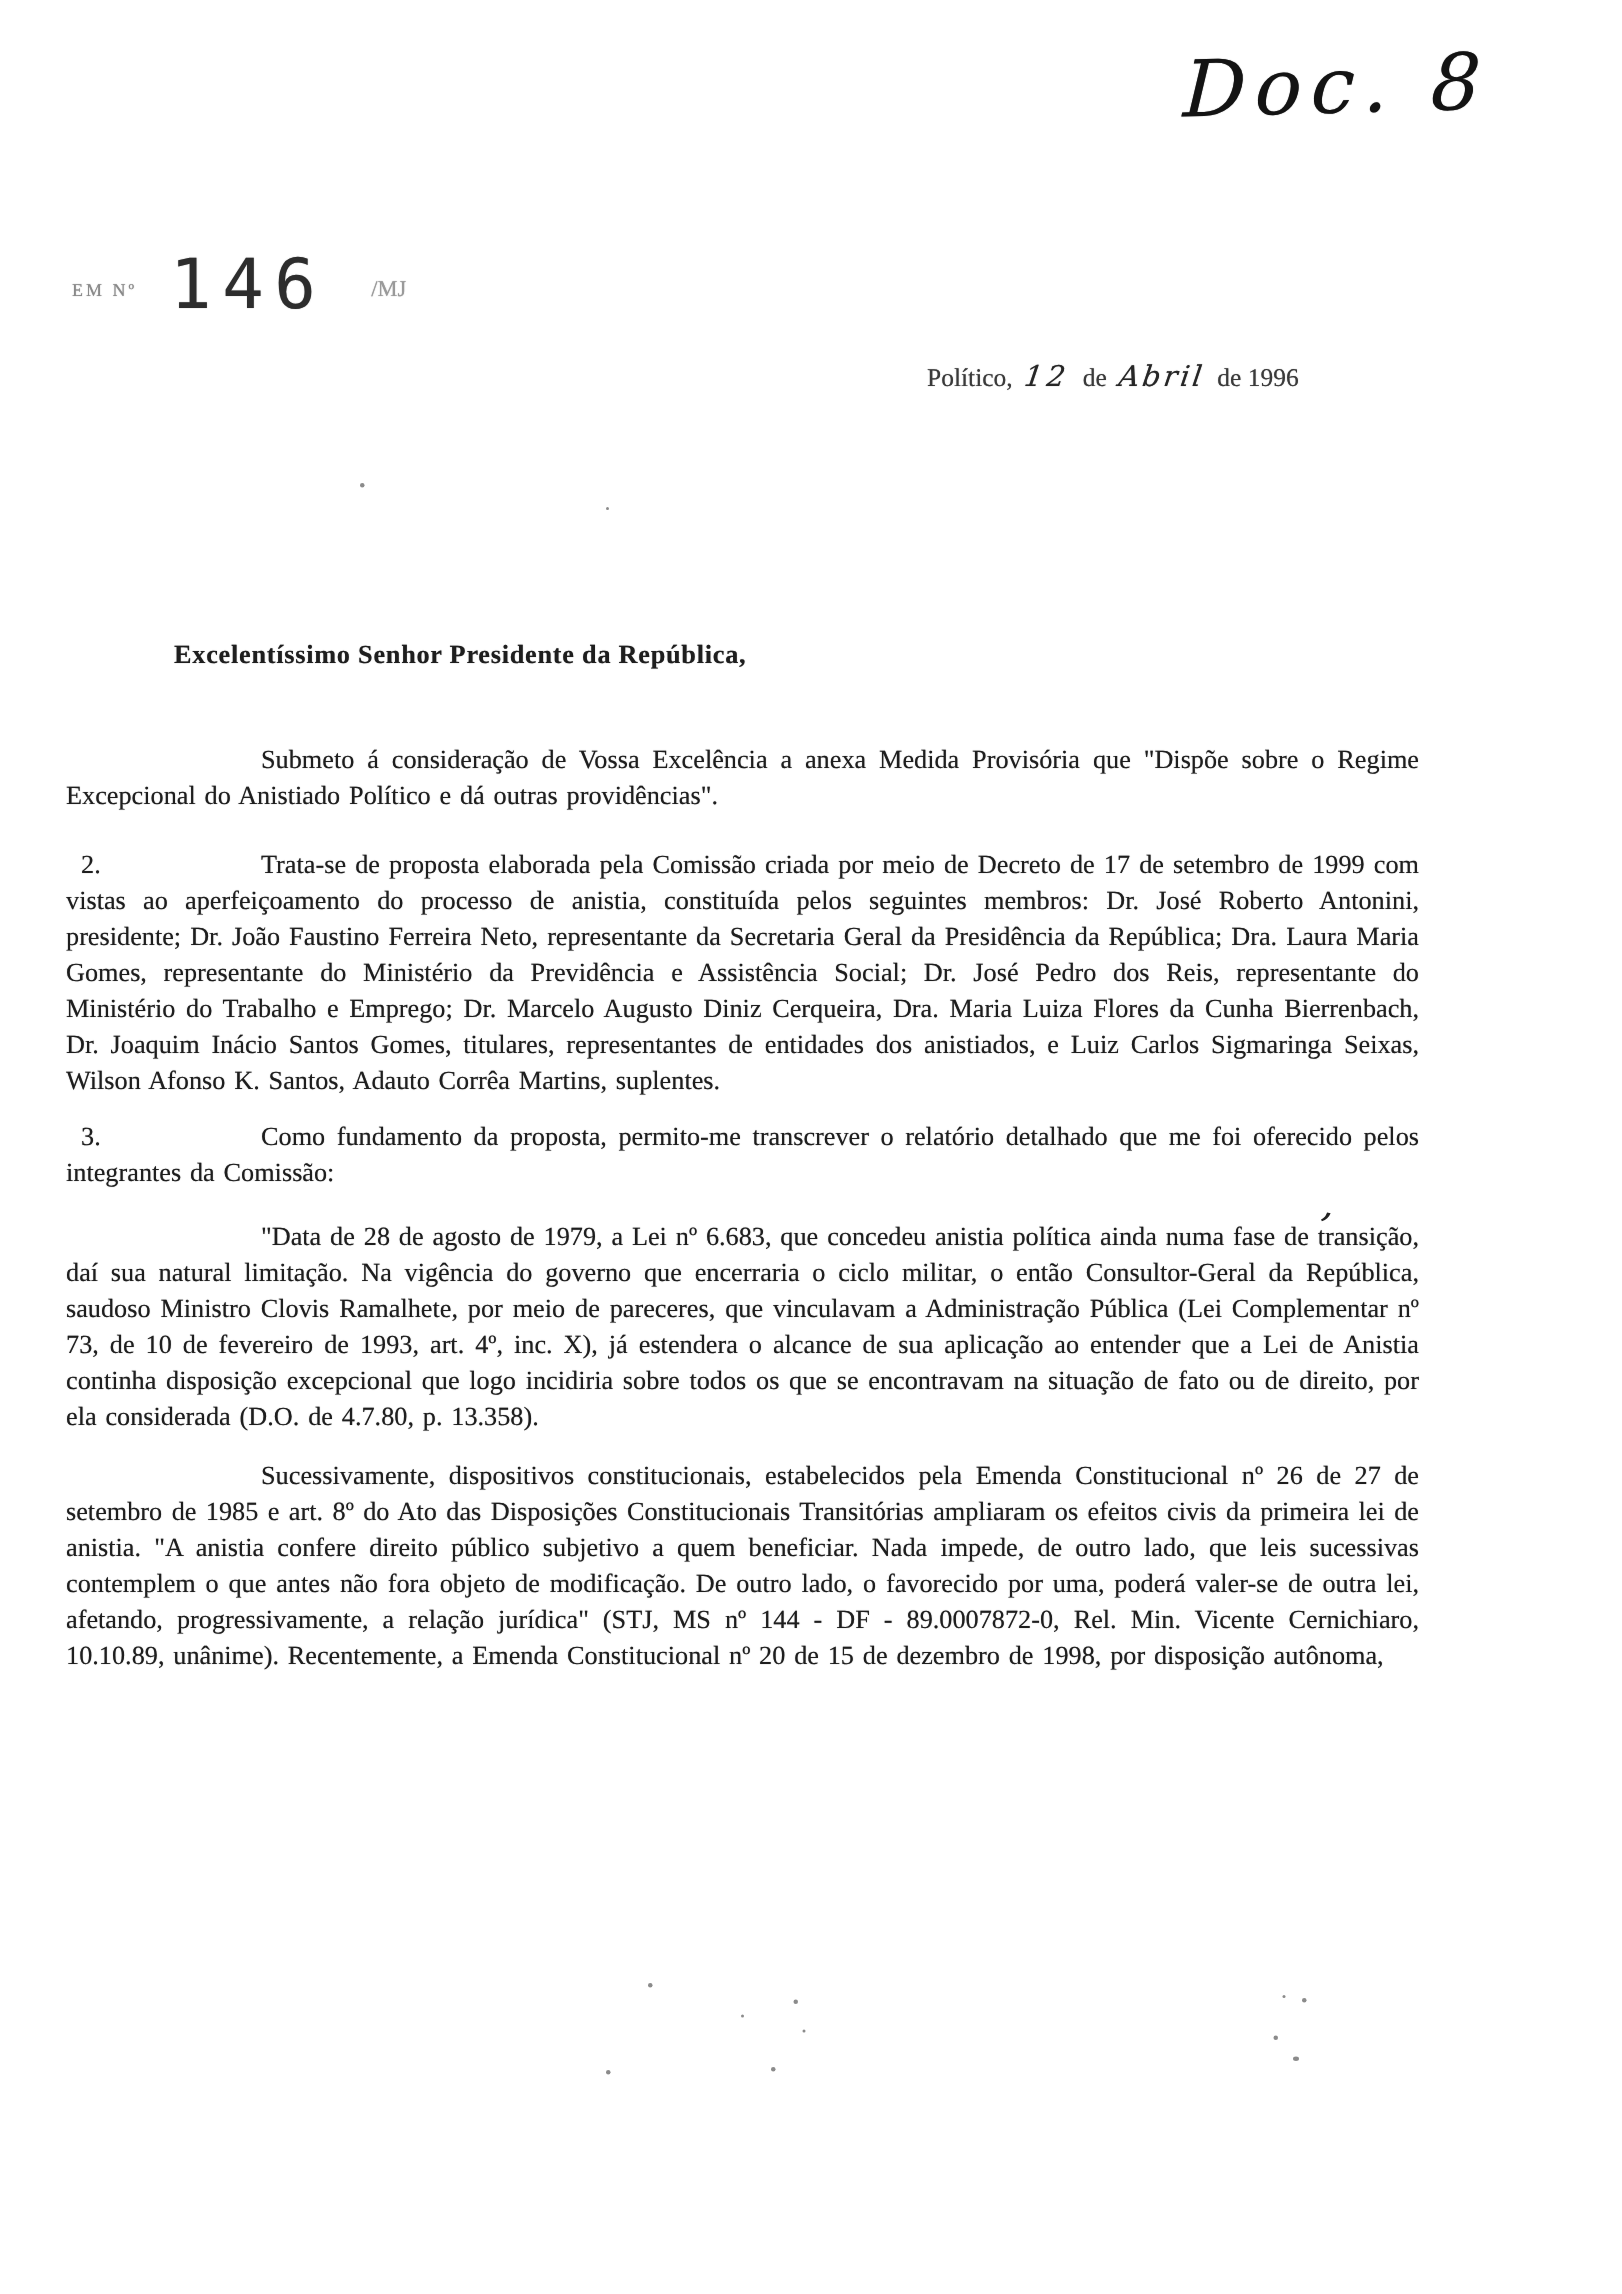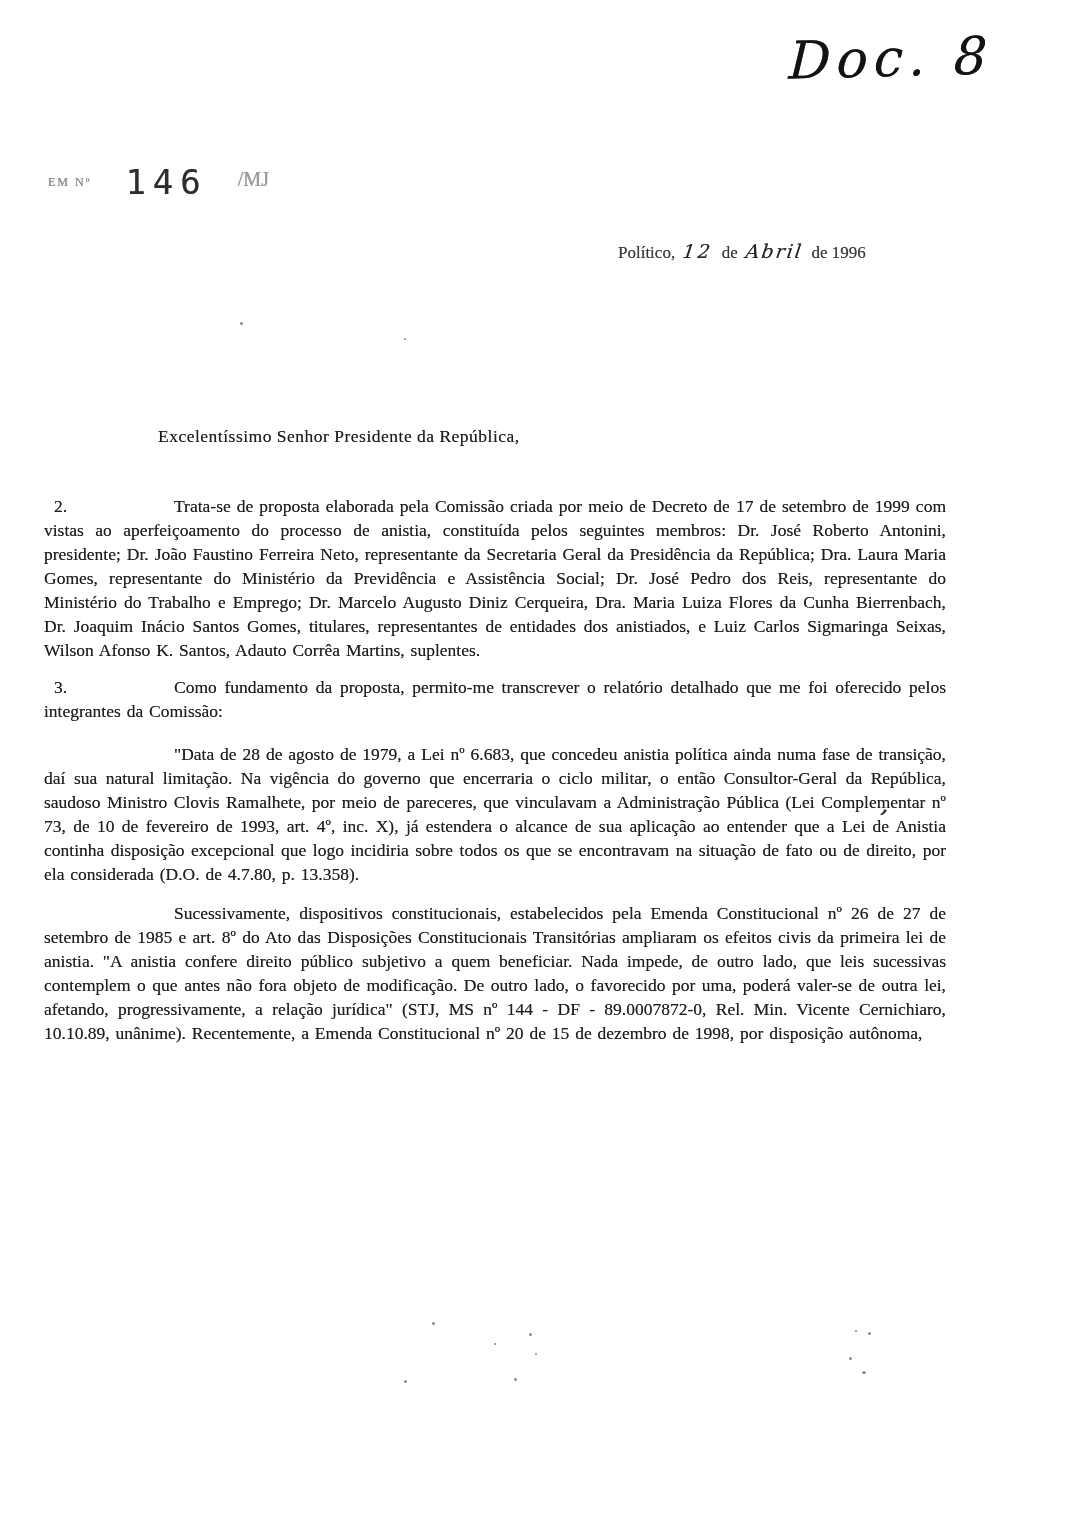--- a/index.html
+++ b/index.html
@@ -44,10 +44,10 @@
   }
   .ref-number {
     font-family: "DejaVu Sans Mono", monospace;
-    font-size: 34px;
+    font-size: 46px;
     letter-spacing: 7px;
     color: #2d2d2d;
-    margin: 0 26px 0 30px;
+    margin: 0 26px 0 18px;
     text-shadow: 0 0 0.7px rgba(60,60,60,0.6);
   }
   .ref-suffix {

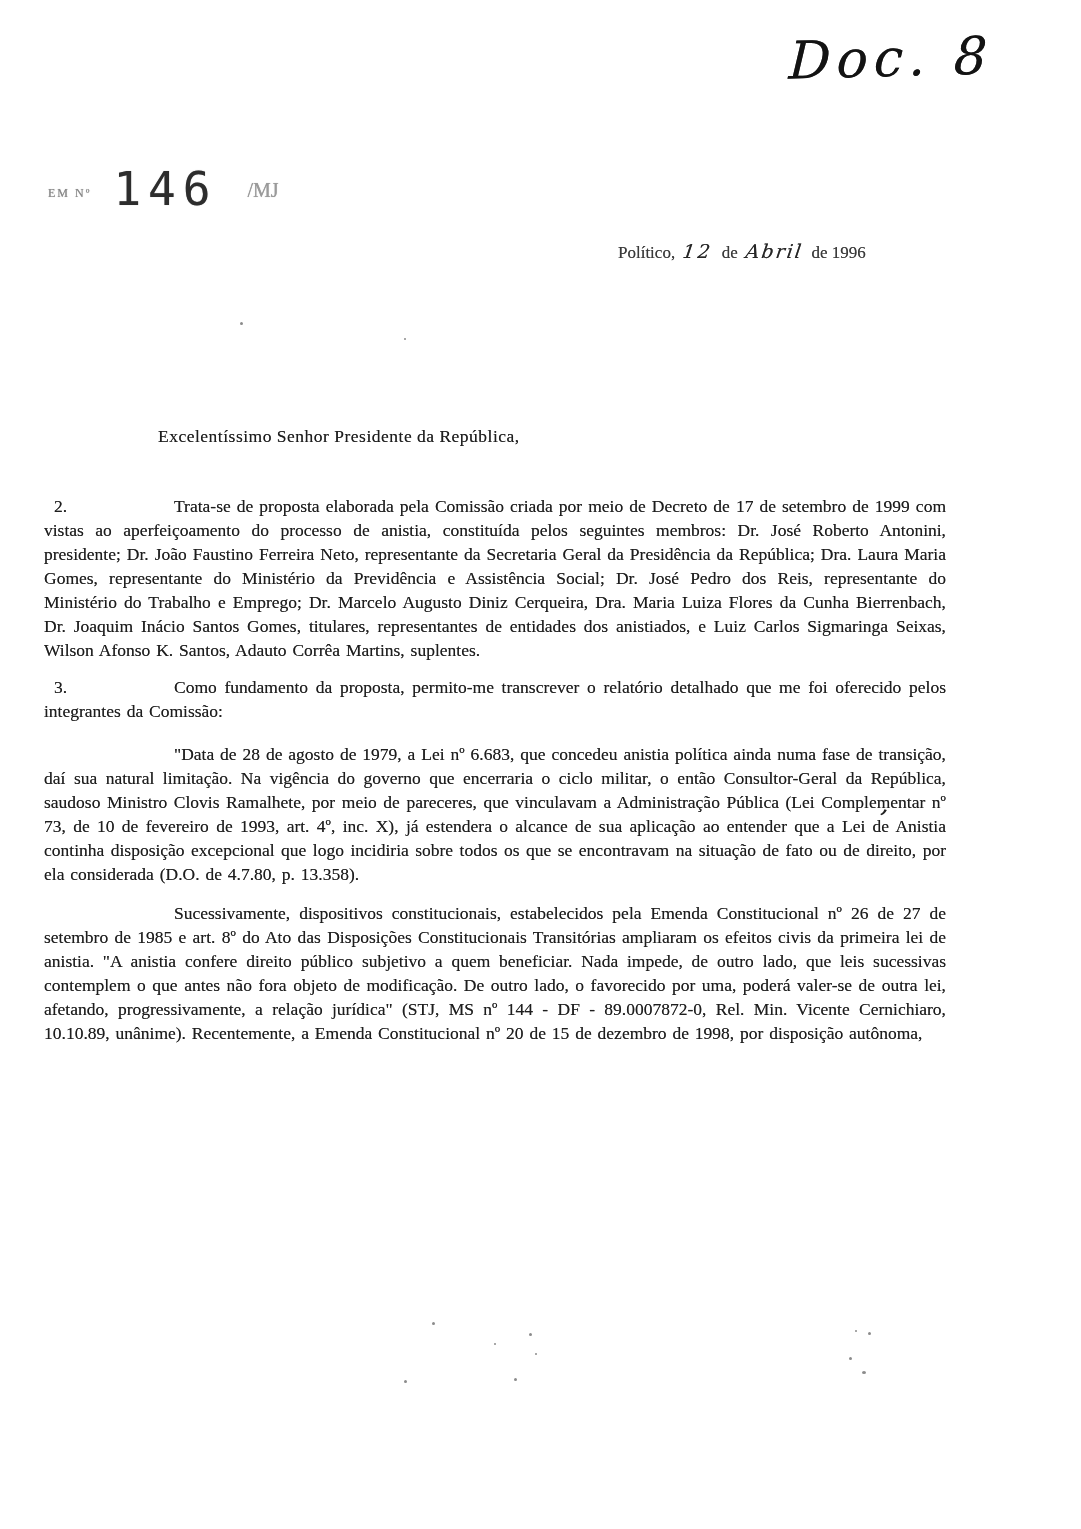--- a/index.html
+++ b/index.html
@@ -51,7 +51,7 @@
     text-shadow: 0 0 0.7px rgba(60,60,60,0.6);
   }
   .ref-suffix {
-    font-size: 20px;
+    font-size: 15px;
     color: #9a9a9a;
     vertical-align: 8px;
     text-shadow: 0 0 0.7px rgba(120,120,120,0.8);

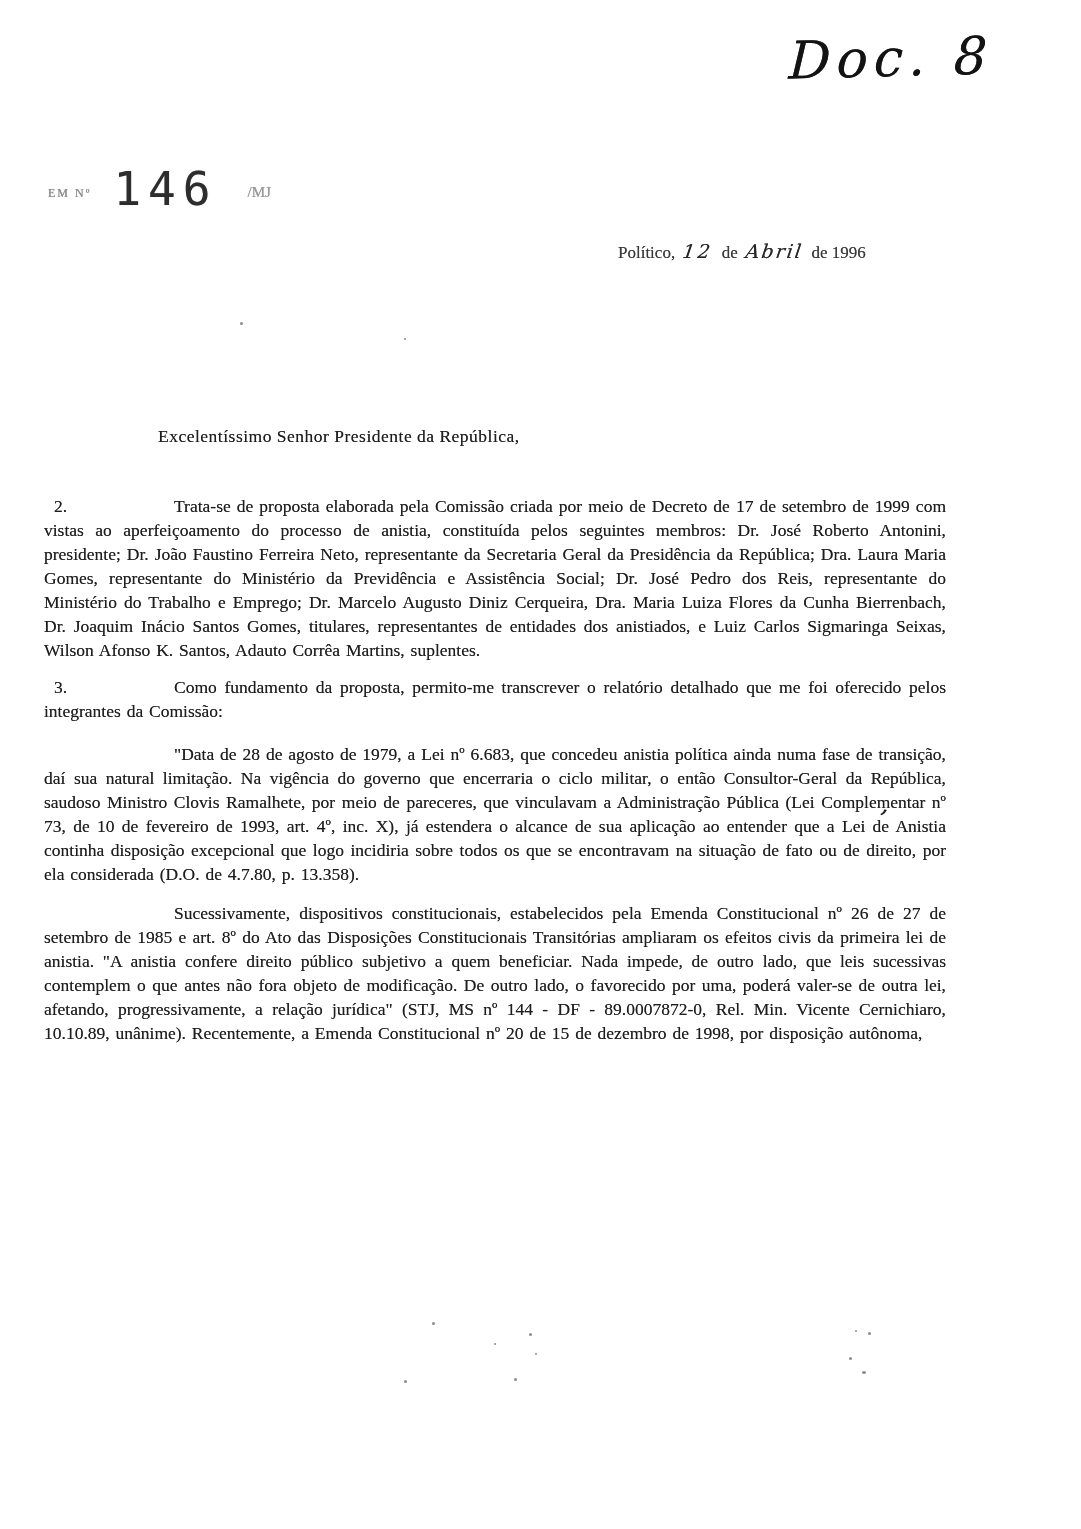--- a/index.html
+++ b/index.html
@@ -91,8 +91,9 @@
     text-shadow: 0 0 0.6px rgba(30,30,30,0.65);
   }
   .salutation {
-    margin: 0 0 46px 114px;
+    margin: 0 0 46px 72px;
     letter-spacing: 0.5px;
+    font-weight: bold;
   }
   .para {
     position: relative;

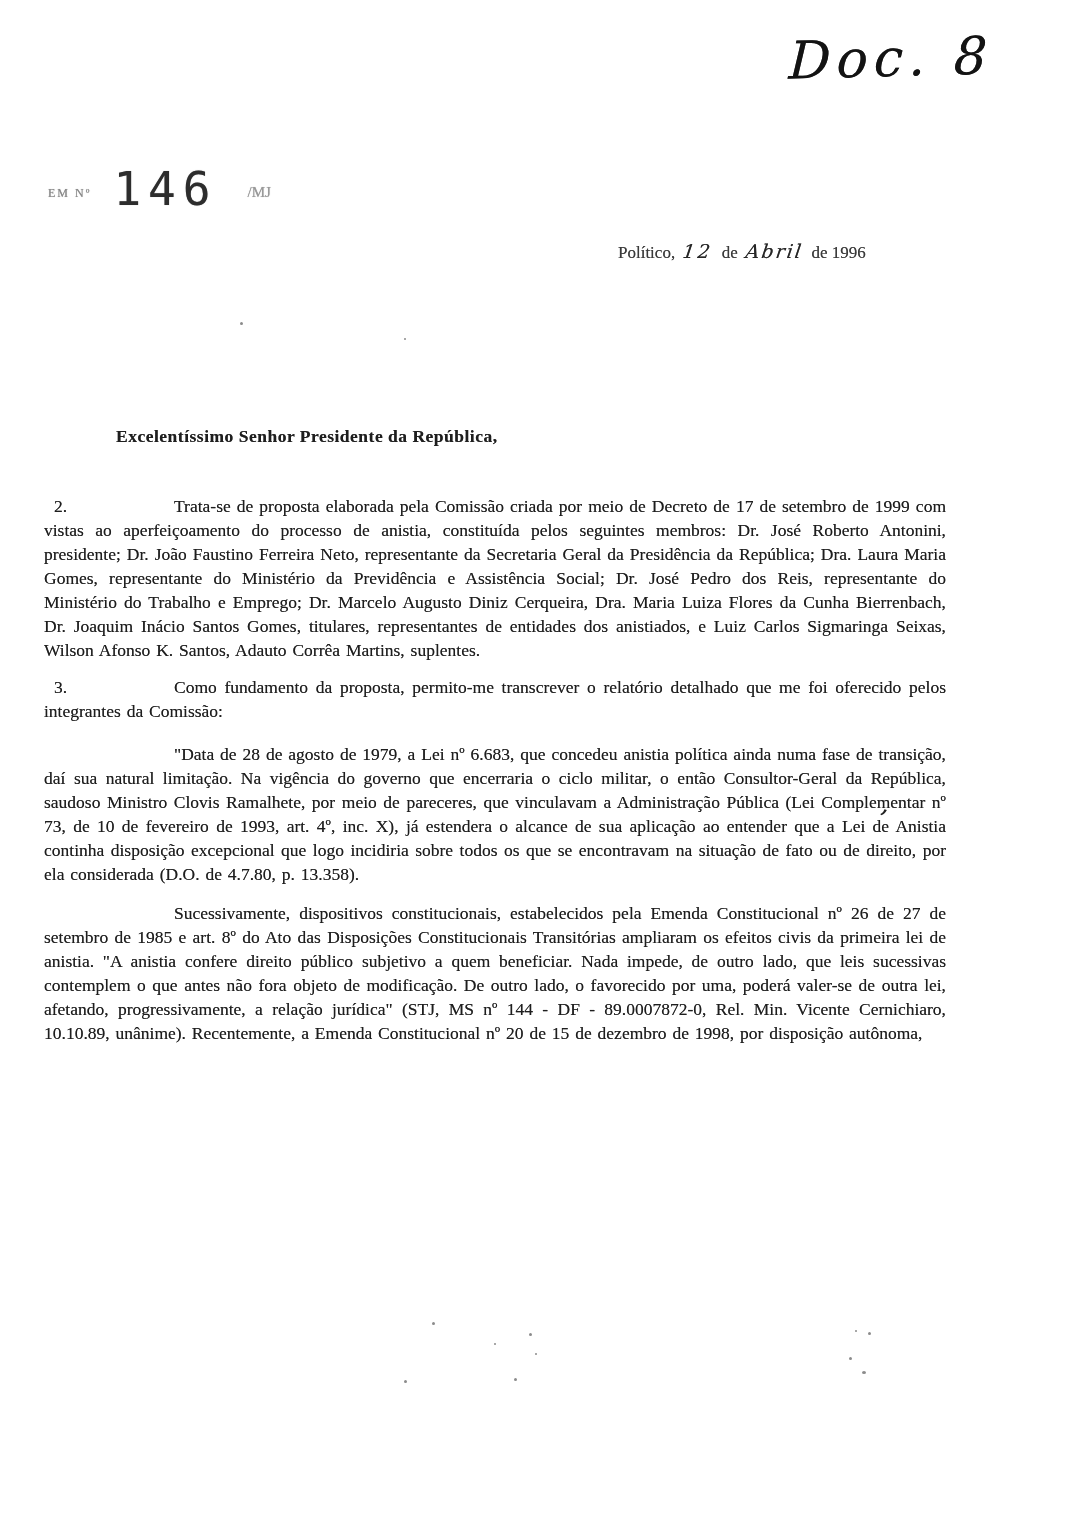--- a/index.html
+++ b/index.html
@@ -156,6 +156,9 @@
   <div class="content">
     <div class="salutation">Excelentíssimo Senhor Presidente da República,</div>
 
+    <div class="para para-1">
+      <span>Submeto á consideração de Vossa Excelência a anexa Medida Provisória que "Dispõe sobre o Regime Excepcional do Anistiado Político e dá outras providências".</span>
+    </div>
 
     <div class="para para-2">
       <span class="pnum">2.</span>

